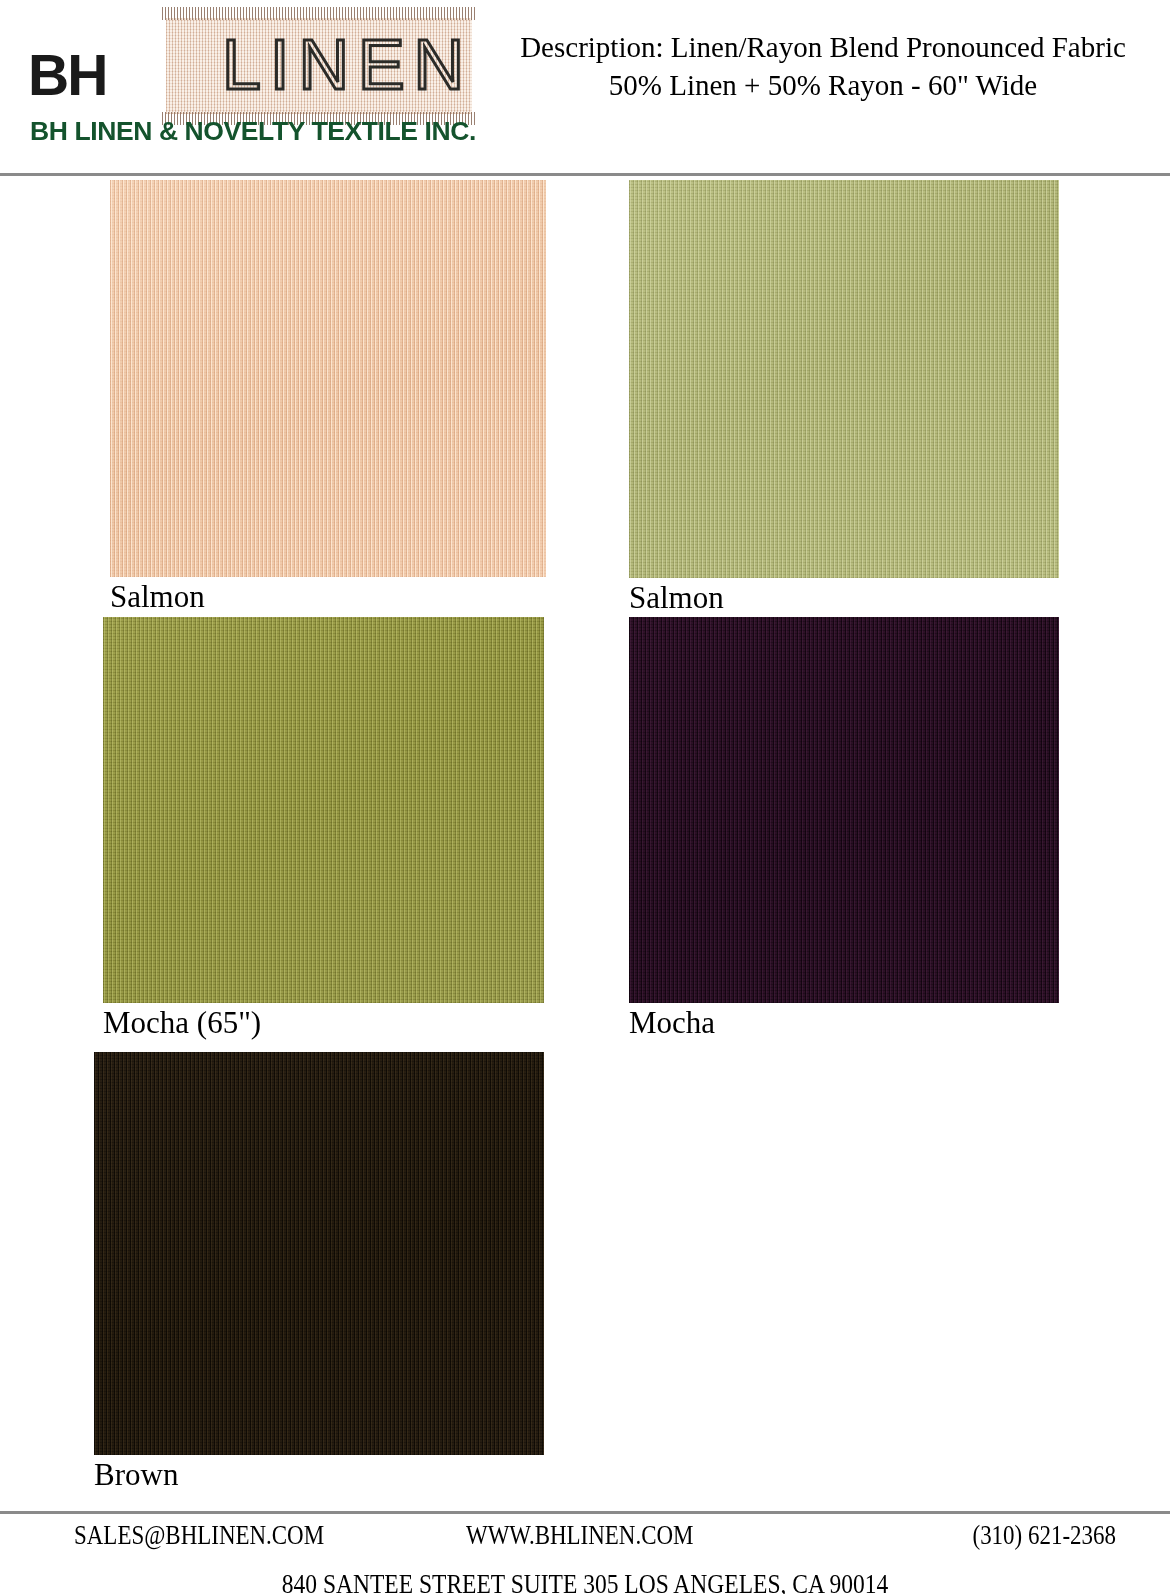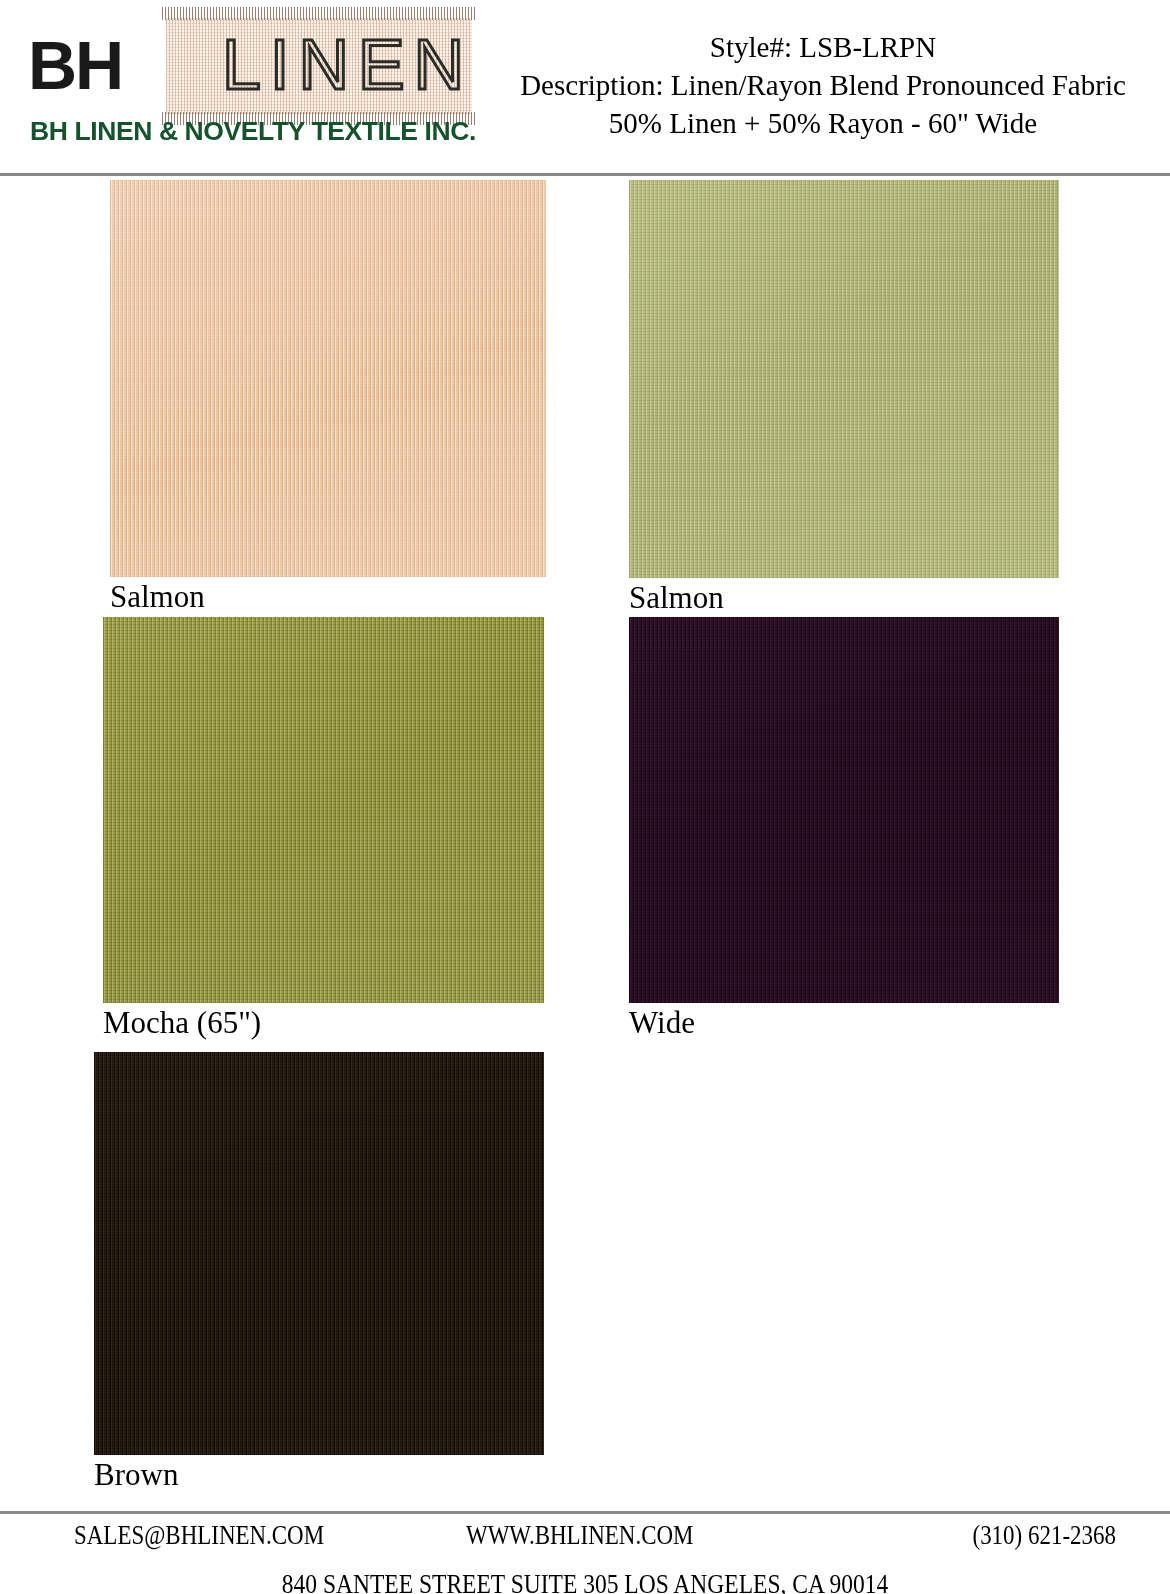--- a/index.html
+++ b/index.html
@@ -37,10 +37,10 @@
   #logo-bh {
     position: absolute;
     left: 10px;
-    top: 20px;
+    top: 30px;
     font-family: "Liberation Sans", "DejaVu Sans", sans-serif;
     font-weight: 700;
-    font-size: 68px;
+    font-size: 57px;
     letter-spacing: -2px;
     line-height: 74px;
     color: #1a1a1a;

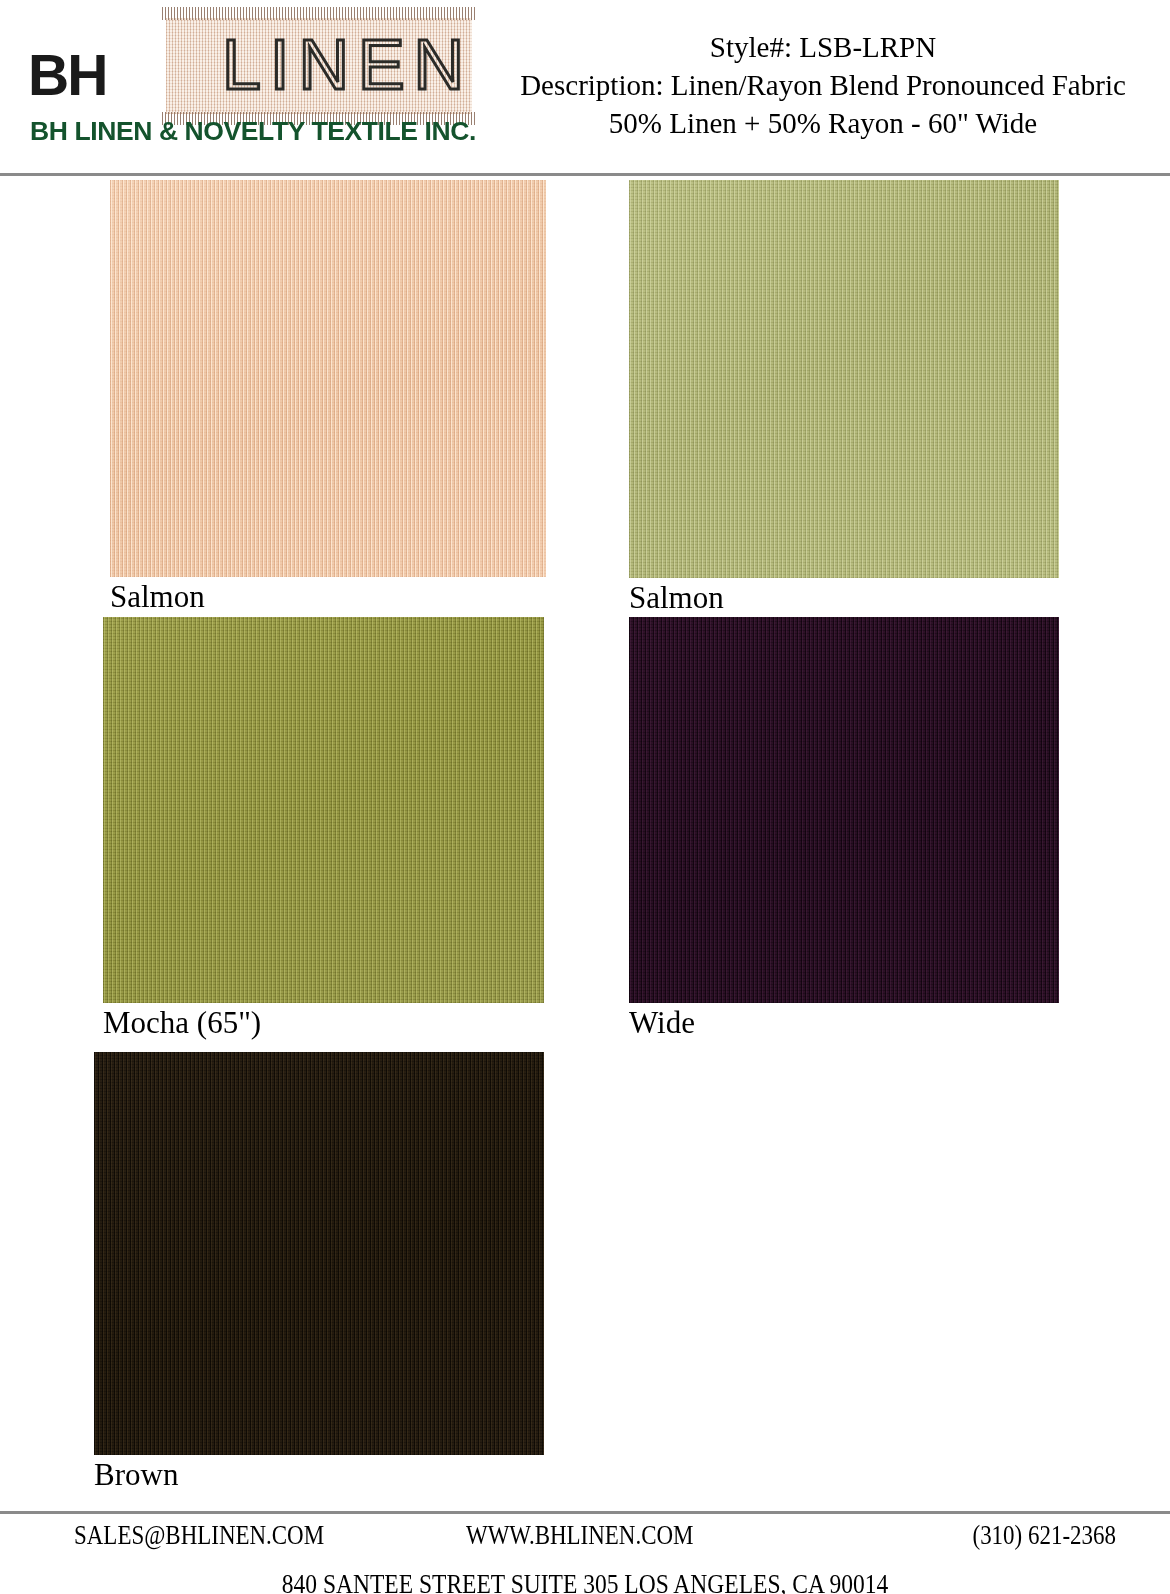--- a/index.html
+++ b/index.html
@@ -335,7 +335,6 @@
   </div>
 
   <div id="header-info">
-    <div>Style#: LSB-LRPN</div>
     <div>Description: Linen/Rayon Blend Pronounced Fabric</div>
     <div>50% Linen + 50% Rayon - 60" Wide</div>
   </div>

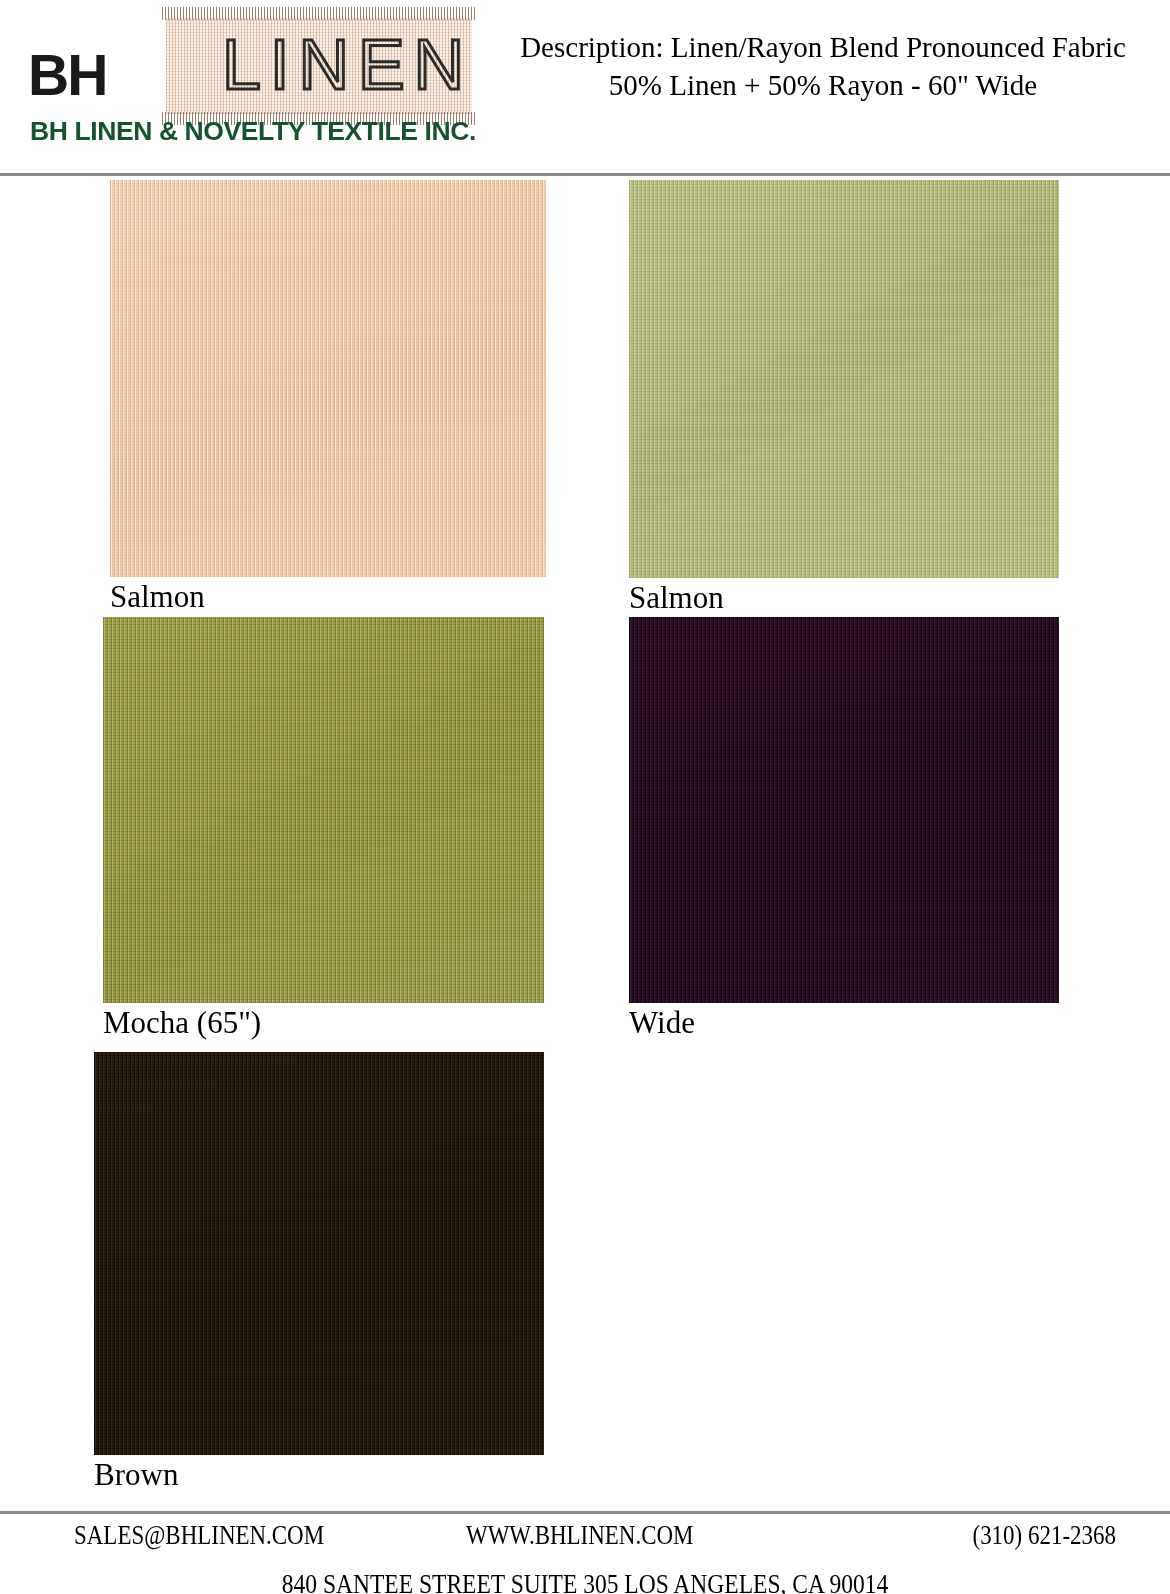--- a/index.html
+++ b/index.html
@@ -359,7 +359,7 @@
 
 <div id="cell-berry" class="swatch-cell">
   <div class="swatch-img fab-berry"></div>
-  <div class="swatch-label">Wide</div>
+  <div class="swatch-label">Mocha</div>
 </div>
 
 <div id="cell-brown" class="swatch-cell">

